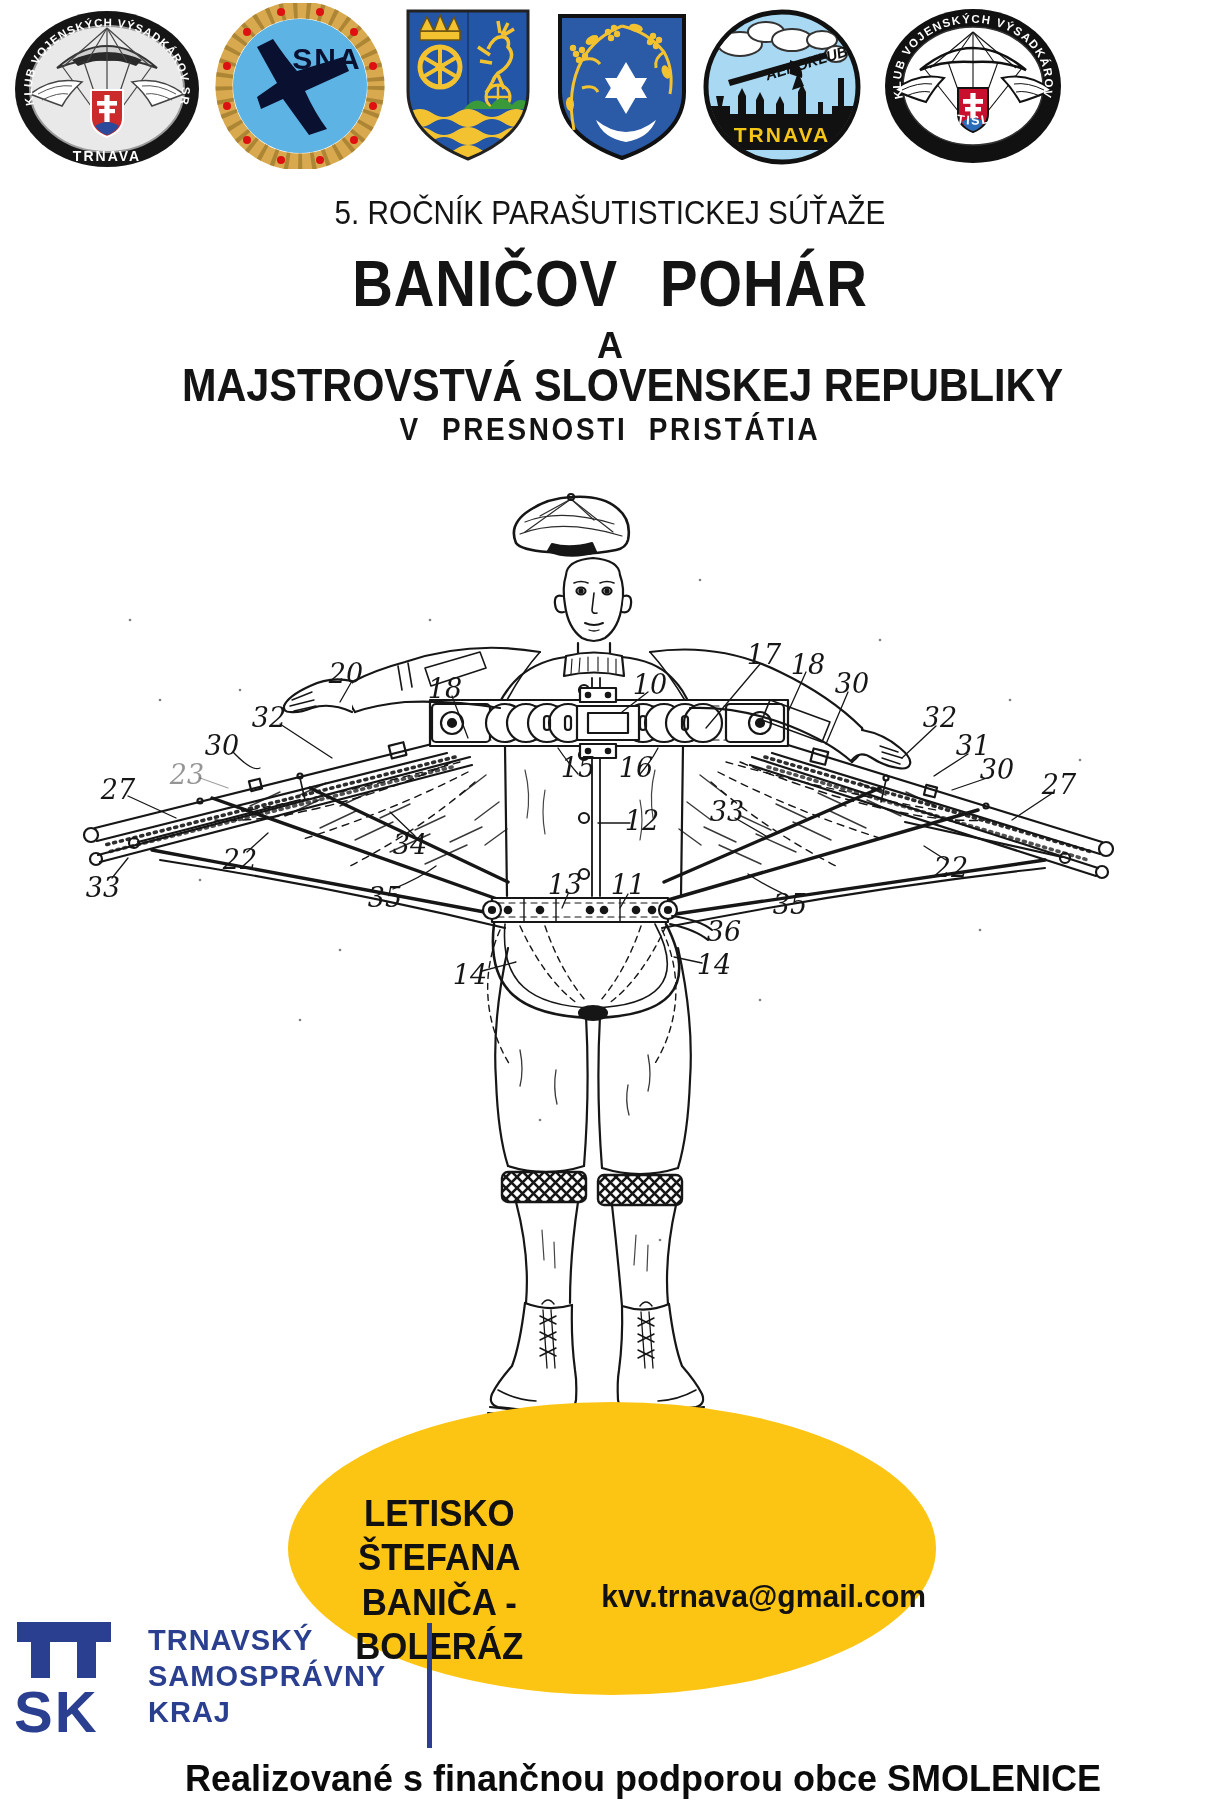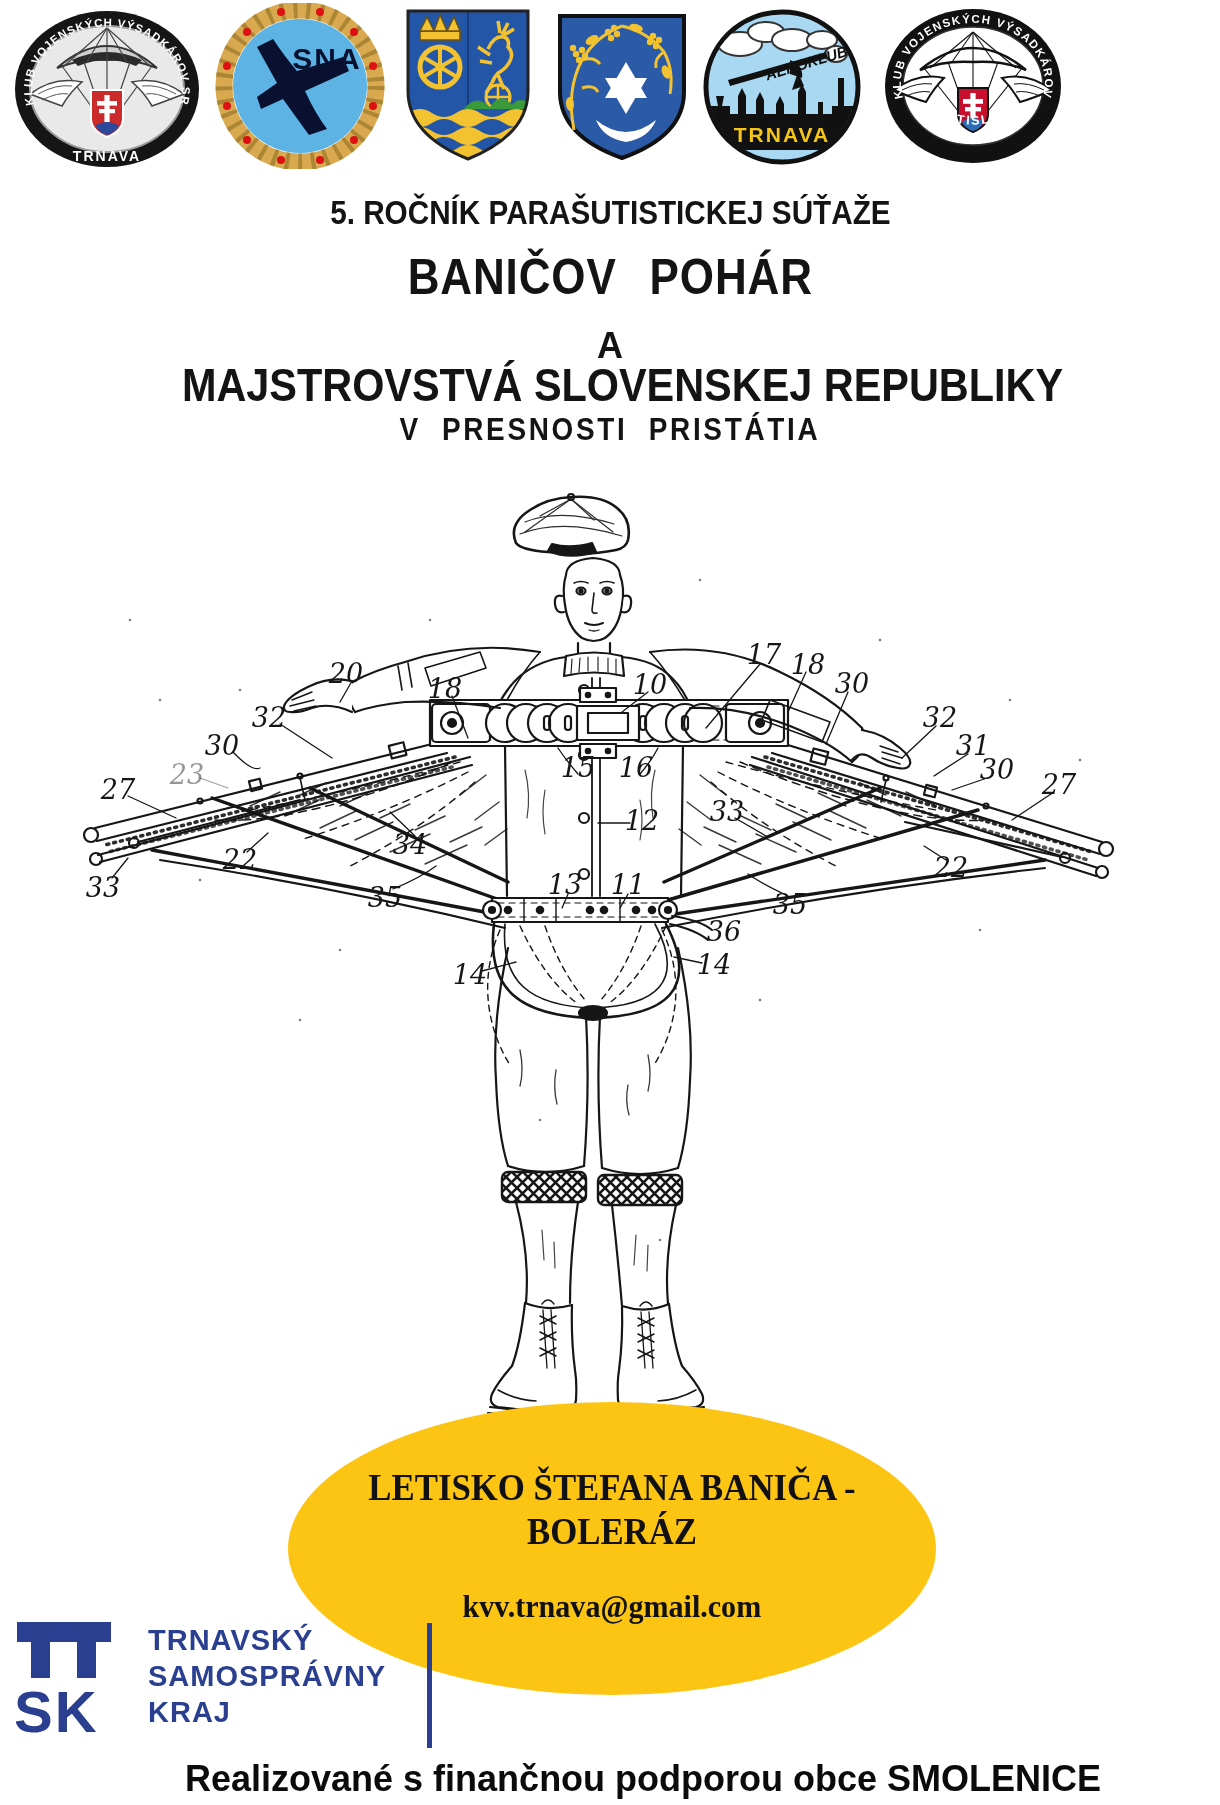--- a/index.html
+++ b/index.html
@@ -12,7 +12,7 @@
   .titleline{position:absolute;left:0;width:1220px;text-align:center;line-height:1;white-space:nowrap;}
   .cond{display:inline-block;transform:scaleX(.9);transform-origin:center;}
   .cond88{display:inline-block;transform:scaleX(.88);transform-origin:center;}
-  .t-edition{top:196px;font-size:33px;font-weight:bold;}
+  .t-edition{top:196px;font-size:33px;font-weight:normal;}
   .t-main{top:252px;font-size:50px;font-weight:bold;word-spacing:.45em;letter-spacing:1px;}
   .t-conj{top:328px;font-size:36px;font-weight:bold;}
   .t-champ{top:362px;font-size:46px;font-weight:bold;padding-left:12px;}

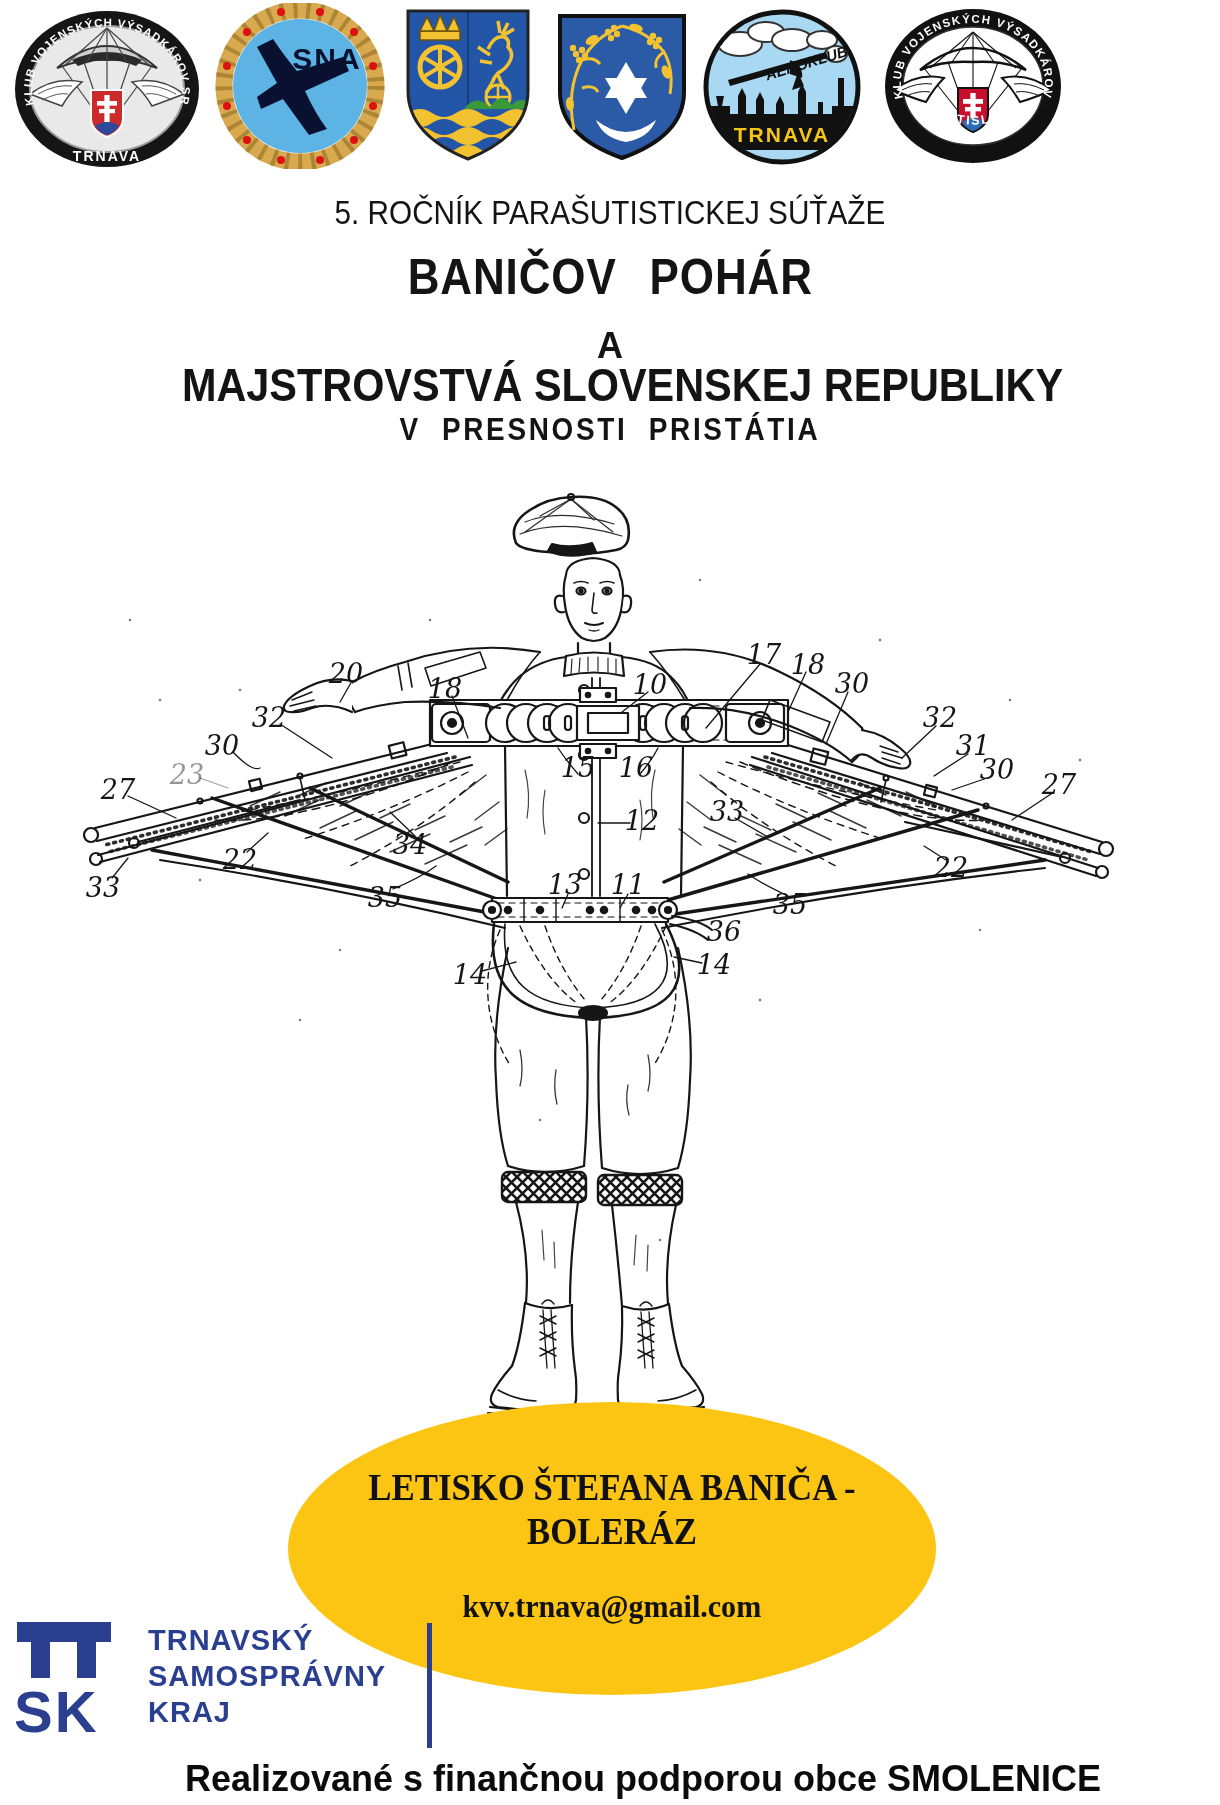--- a/index.html
+++ b/index.html
@@ -13,7 +13,7 @@
   .cond{display:inline-block;transform:scaleX(.9);transform-origin:center;}
   .cond88{display:inline-block;transform:scaleX(.88);transform-origin:center;}
   .t-edition{top:196px;font-size:33px;font-weight:normal;}
-  .t-main{top:252px;font-size:50px;font-weight:bold;word-spacing:.45em;letter-spacing:1px;}
+  .t-main{top:252px;font-size:64px;font-weight:bold;word-spacing:.45em;letter-spacing:1px;}
   .t-conj{top:328px;font-size:36px;font-weight:bold;}
   .t-champ{top:362px;font-size:46px;font-weight:bold;padding-left:12px;}
   .t-disc{top:414px;font-size:31px;font-weight:bold;letter-spacing:3px;word-spacing:12px;}

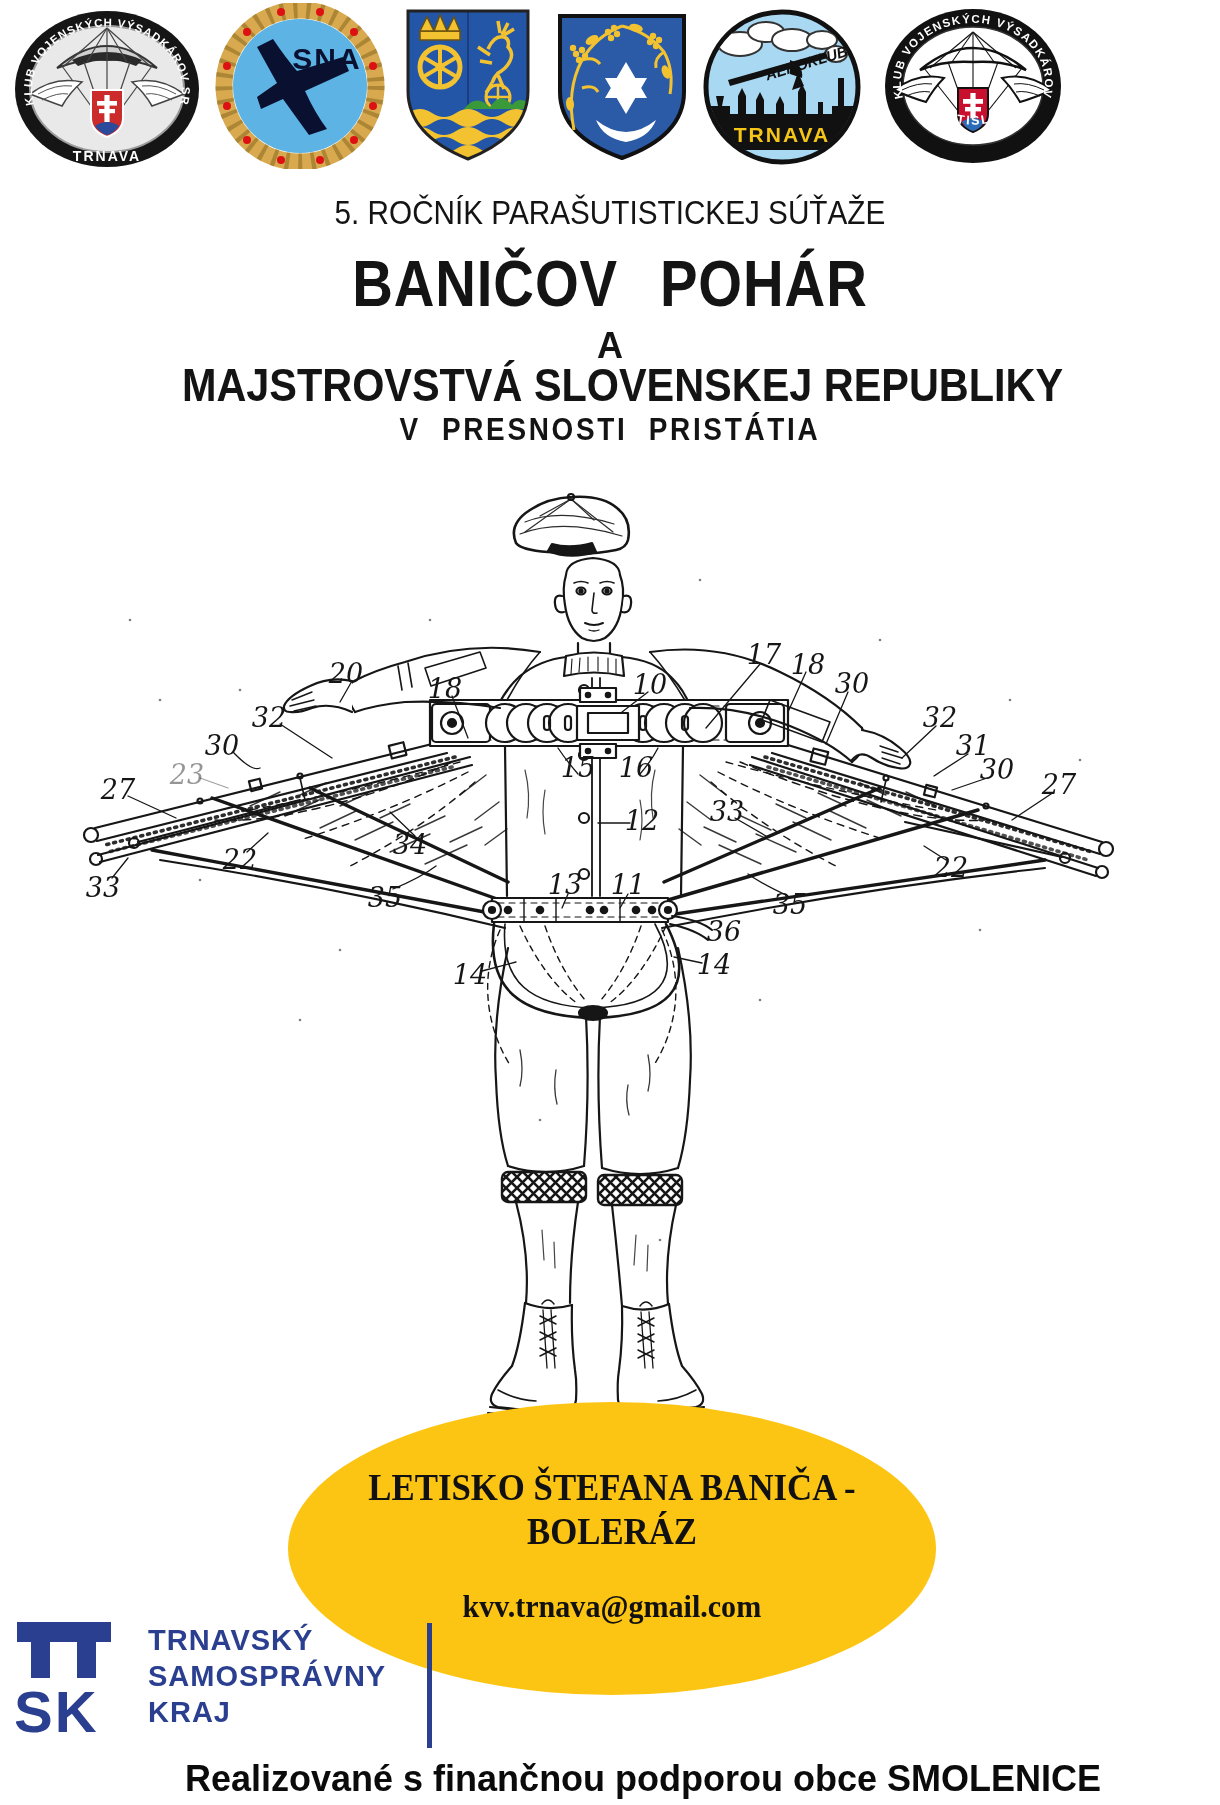--- a/index.html
+++ b/index.html
@@ -21,8 +21,8 @@
   .fig-label{font:italic 27px "DejaVu Serif",serif;fill:#161616;stroke:none;}
   .venue{
     position:absolute;left:288px;top:1402px;width:648px;height:293px;border-radius:50%;
-    display:flex;flex-direction:column;align-items:center;padding-top:64px;box-sizing:border-box;
-    text-align:center;color:#111;font-family:Liberation Serif, serif;
+    display:flex;flex-direction:row;align-items:center;padding-top:64px;box-sizing:border-box;
+    text-align:center;color:#111;
   }
   .venue .l1{font-size:37px;font-weight:bold;line-height:1.2;}
   .venue .l2{font-size:34px;font-weight:bold;margin-top:34px;line-height:1.2;}

